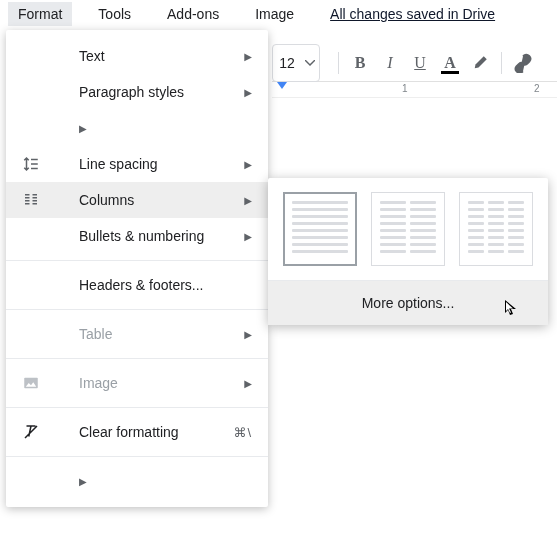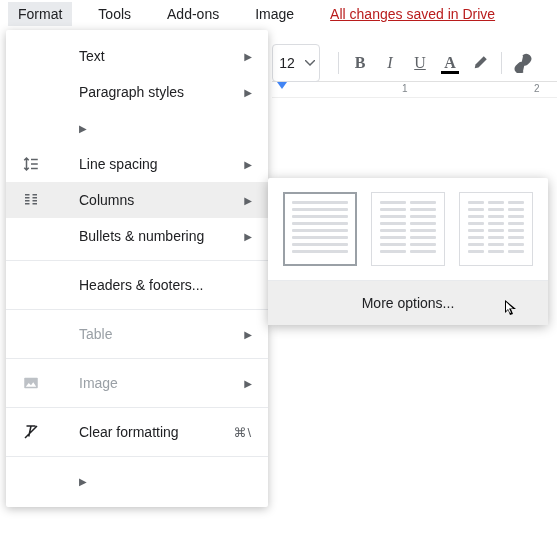--- a/index.html
+++ b/index.html
@@ -8,7 +8,7 @@
   .menubar { display: flex; align-items: center; height: 28px; padding: 4px 8px; gap: 16px; font-size: 14px; }
   .menubar .menu-item { padding: 4px 10px; cursor: pointer; }
   .menubar .menu-item.active { background: #e8eaed; }
-  .saved { color: #b91c1c; text-decoration: underline; margin-left: 10px; cursor: pointer; text-align: center; }
+  .saved { color: #0f172a; text-decoration: underline; margin-left: 10px; cursor: pointer; text-align: center; }
 
   .toolbar { position: absolute; top: 44px; left: 272px; right: 0; height: 38px; display: flex; align-items: center; gap: 0; border-bottom: 1px solid #e0e0e0; padding-right: 8px; }
   .fontsize-box { display: flex; align-items: center; border: 1px solid #dadce0; border-radius: 4px; height: 38px; margin-right: 12px; }

